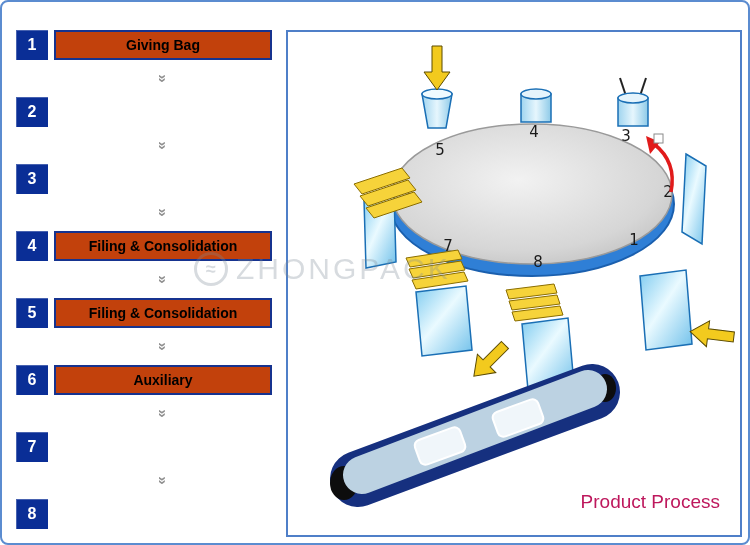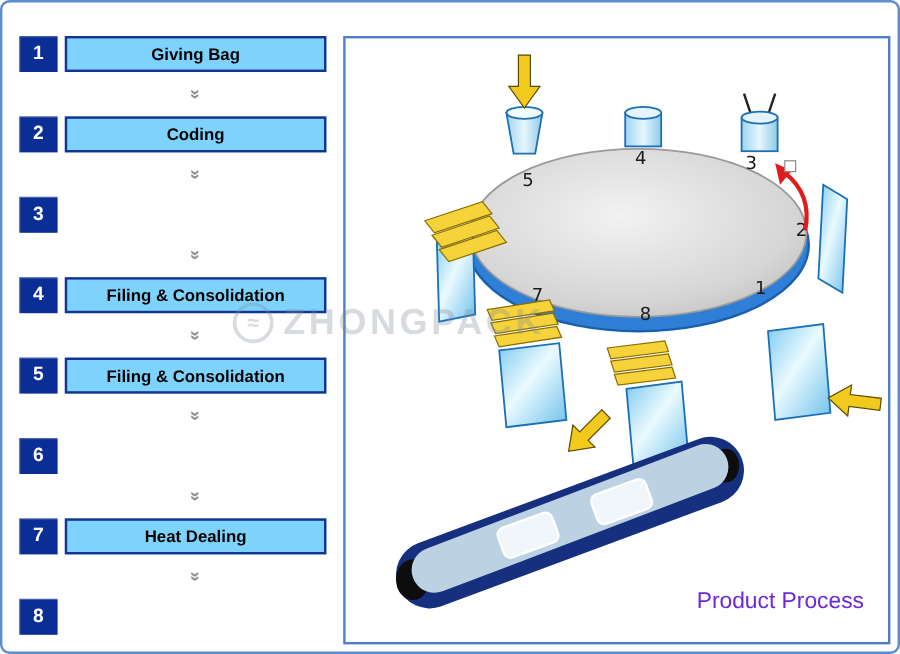--- a/index.html
+++ b/index.html
@@ -30,7 +30,7 @@
     box-shadow: inset 1px 1px 0 rgba(255,255,255,.25);
   }
   .step-box {
-    flex:1; border:2px solid #16338f; background:#7dd3fc;
+    flex:1; border:2px solid #16338f; background:#c2410c;
     display:flex; align-items:center; justify-content:center;
     font-size:14px; font-weight:600; color:#000; box-sizing:border-box;
   }

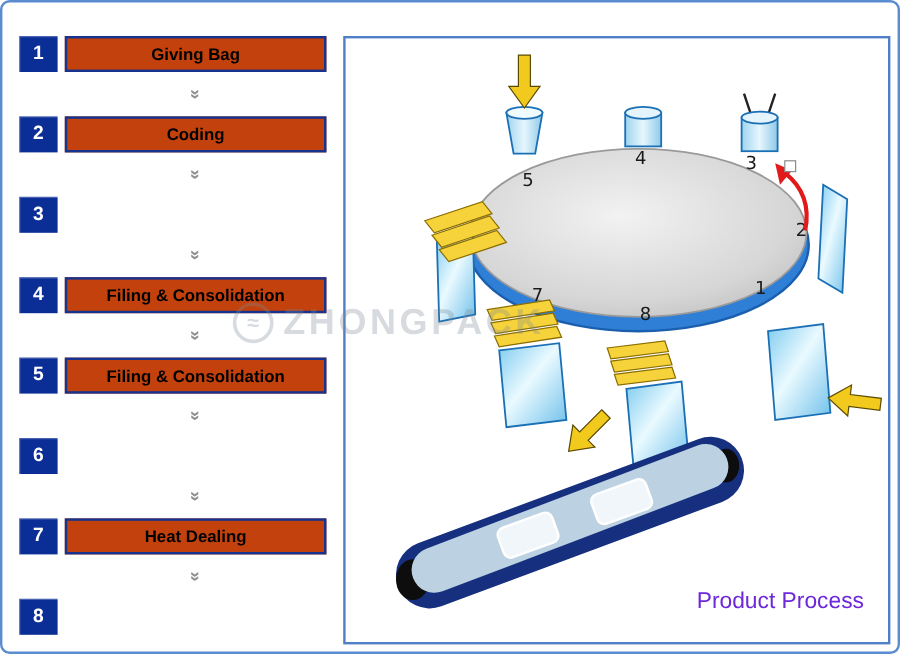--- a/index.html
+++ b/index.html
@@ -92,7 +92,6 @@
 
     <div class="step-row">
       <div class="step-num">2</div>
-      <div class="step-box">Coding</div>
     </div>
     <div class="sep">
         <span class="sep-glyph">»</span>

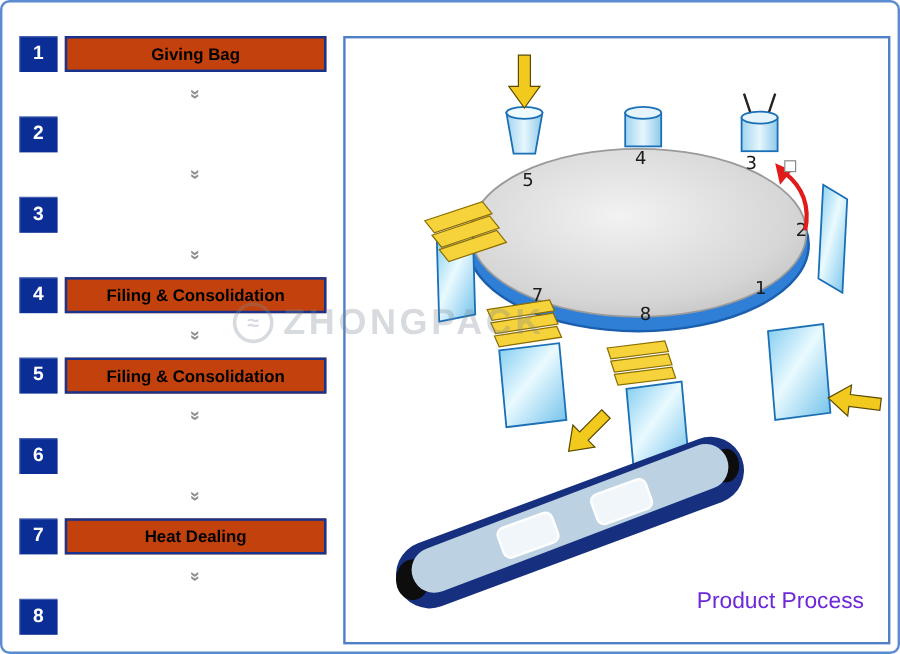--- a/index.html
+++ b/index.html
@@ -70,7 +70,7 @@
     font-size:18px; font-weight:bold;
   }
   .wm-text {
-    font-size:30px; font-weight:bold; letter-spacing:3px;
+    font-size:30px; font-weight:normal; letter-spacing:3px;
   }
 
   .disc-num { font-size:15px; fill:#1a1a1a; font-family:"DejaVu Sans","Liberation Sans",sans-serif; }

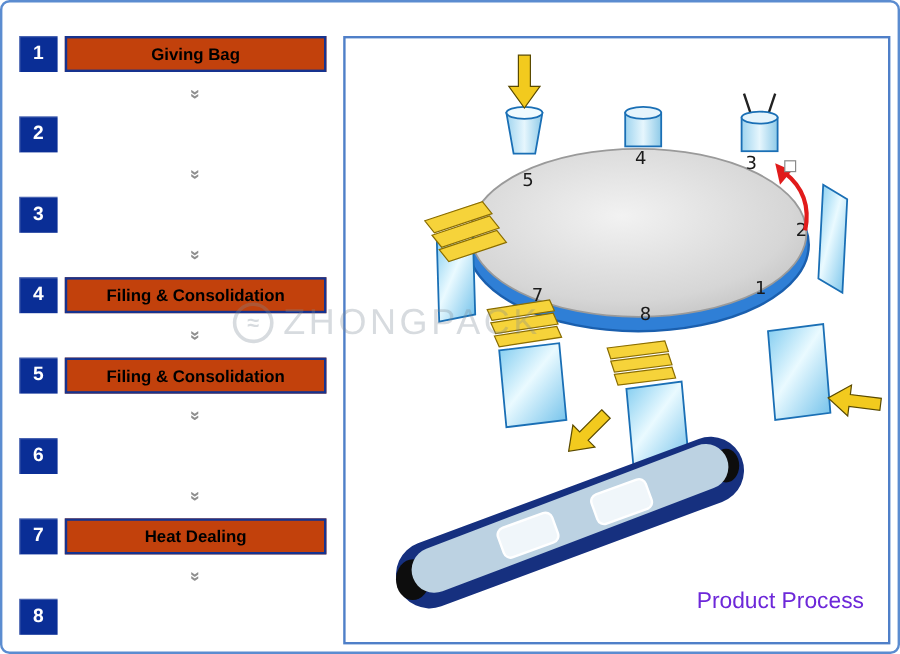--- a/index.html
+++ b/index.html
@@ -122,6 +122,7 @@
 
     <div class="step-row">
       <div class="step-num">6</div>
+      <div class="step-box">Auxiliary</div>
     </div>
     <div class="sep">
         <span class="sep-glyph">»</span>

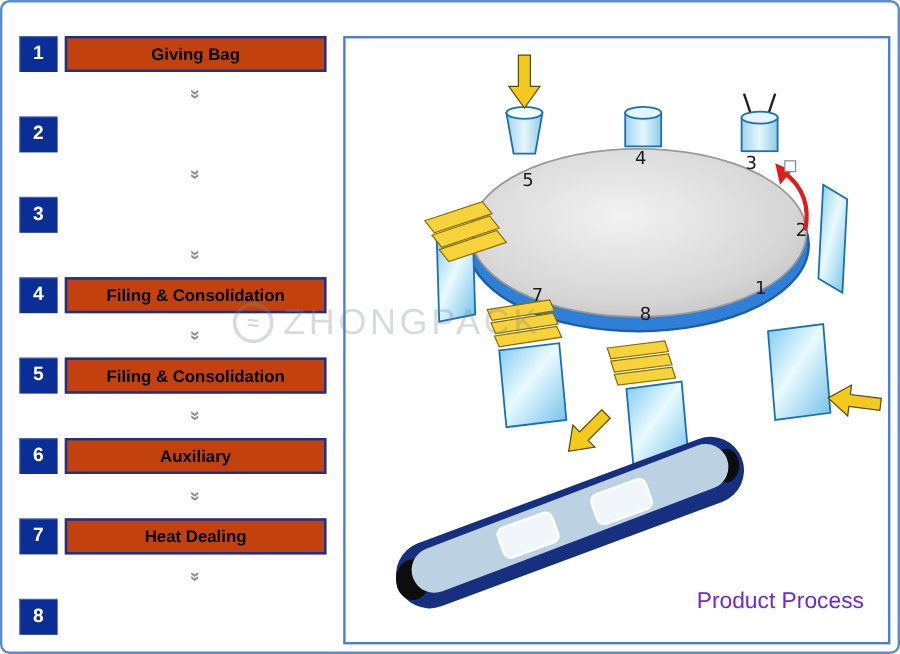--- a/index.html
+++ b/index.html
@@ -130,7 +130,6 @@
 
     <div class="step-row">
       <div class="step-num">7</div>
-      <div class="step-box">Heat Dealing</div>
     </div>
     <div class="sep">
         <span class="sep-glyph">»</span>

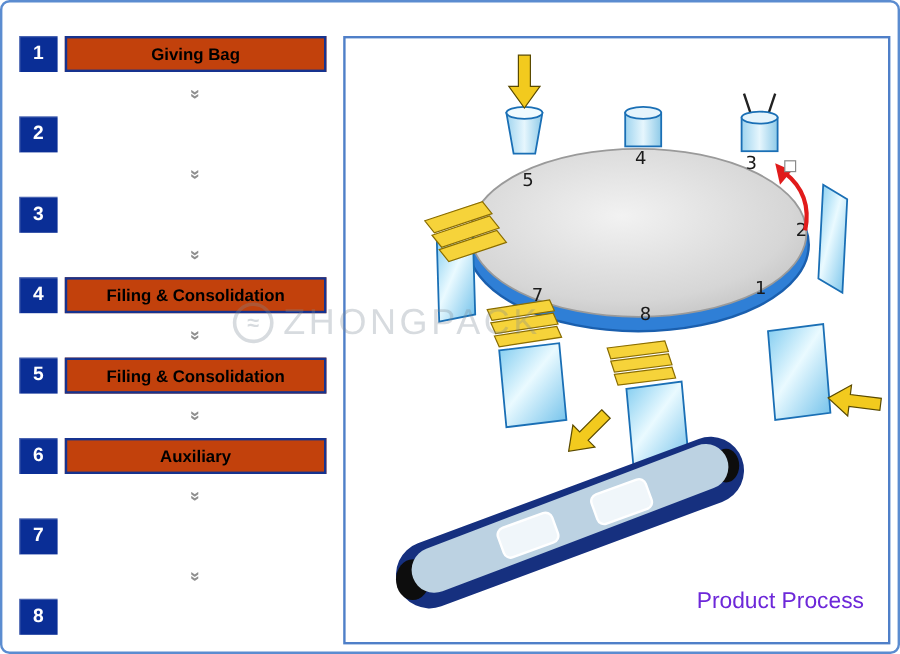--- a/index.html
+++ b/index.html
@@ -53,7 +53,7 @@
   .right-panel svg { display:block; }
   .caption {
     position:absolute; right:20px; bottom:22px;
-    font-size:19px; color:#6d28d9;
+    font-size:19px; color:#be185d;
   }
 
   

